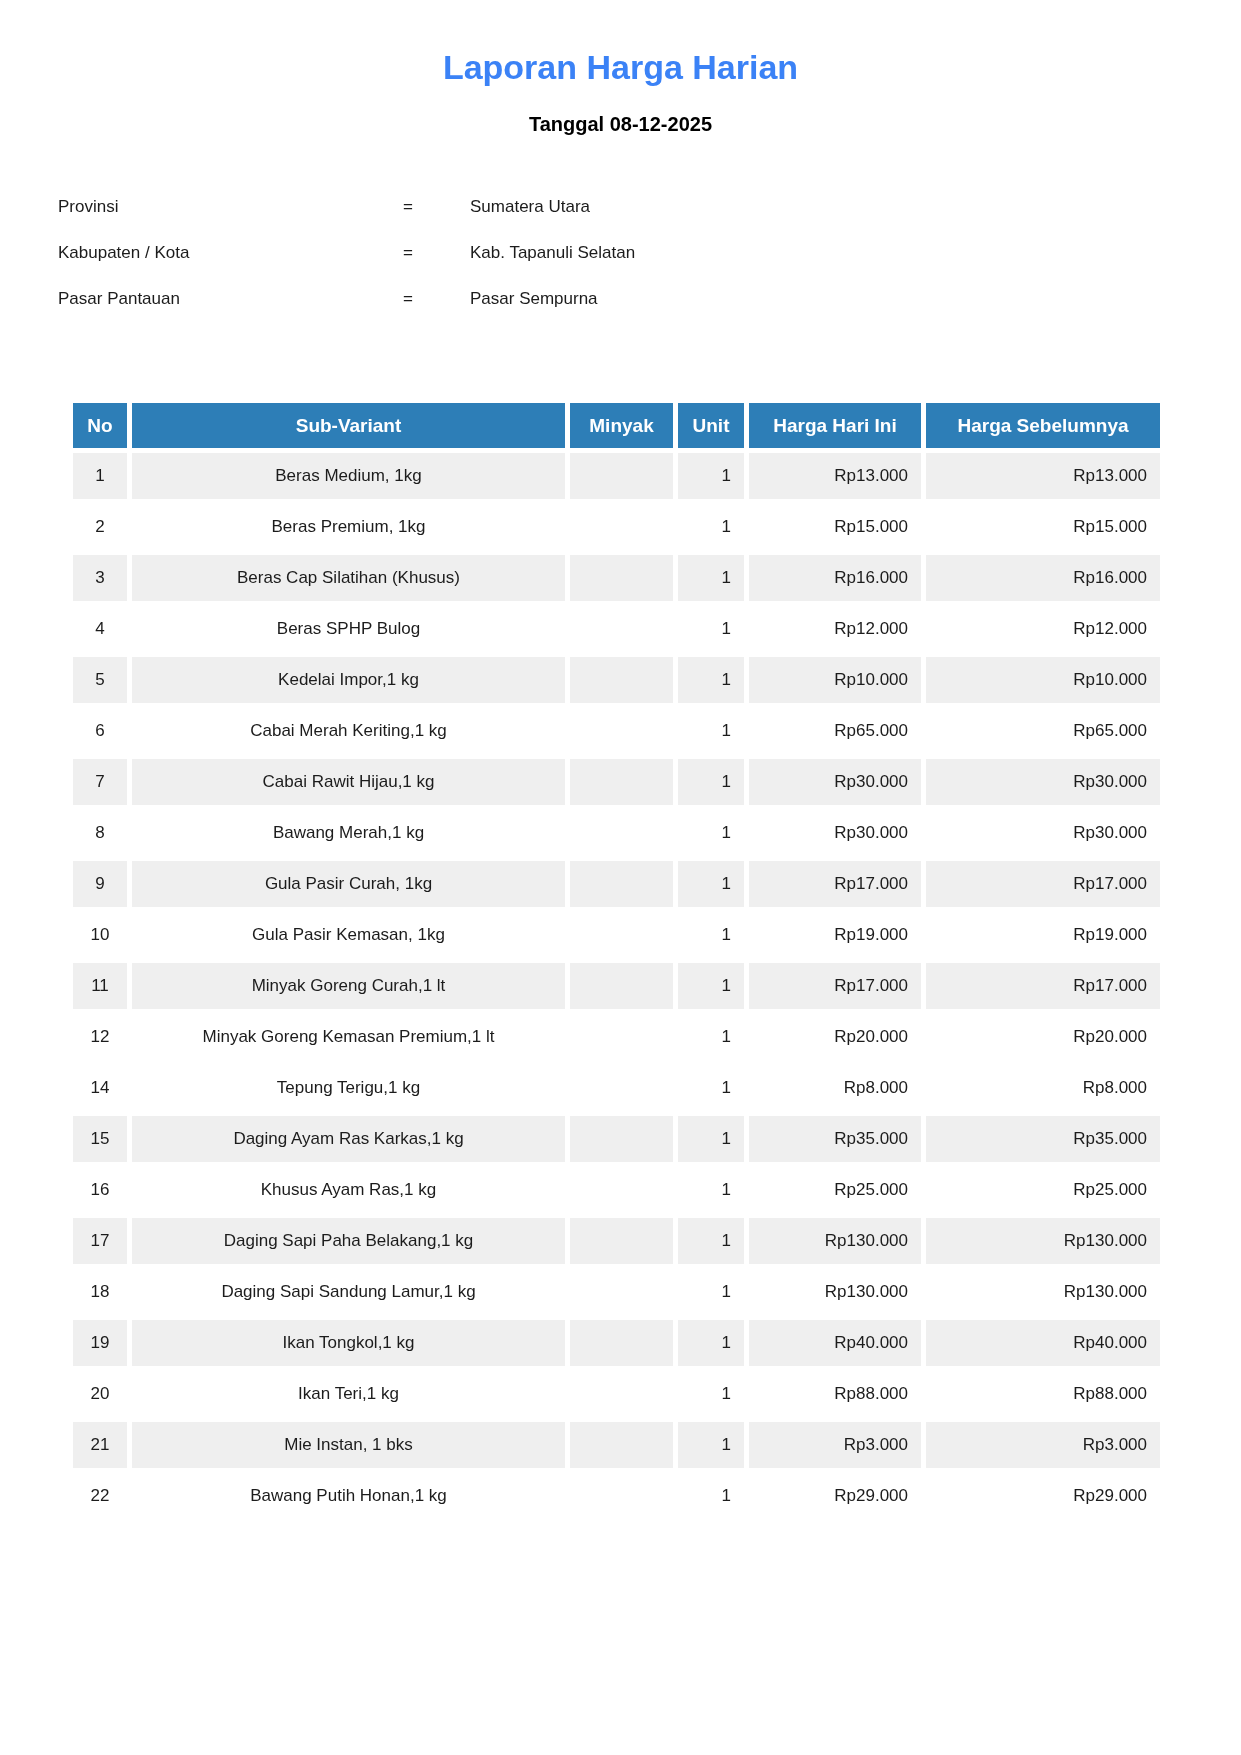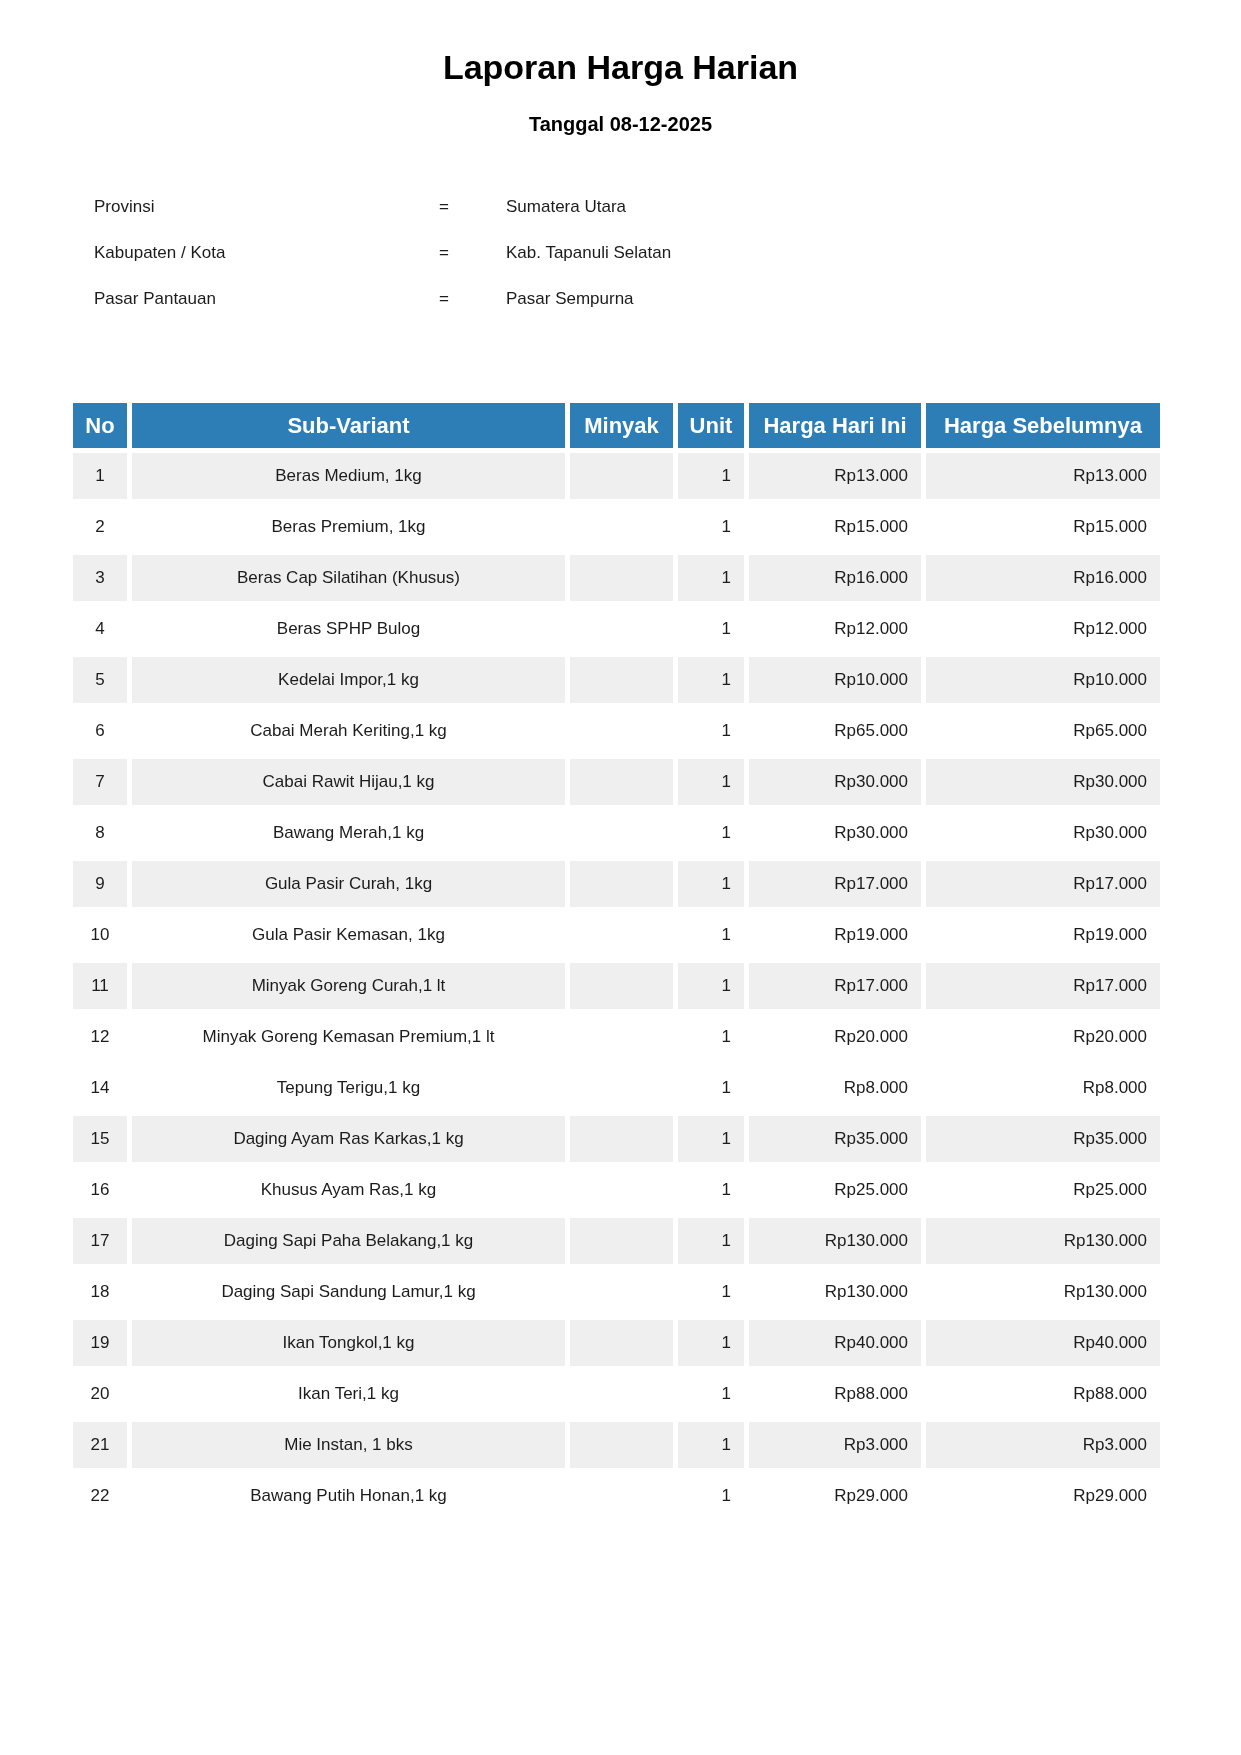--- a/index.html
+++ b/index.html
@@ -17,7 +17,7 @@
     font-size: 34px;
     line-height: 38px;
     font-weight: bold;
-    color: #000000;
+    color: #3b82f6;
   }
   .page-subtitle {
     margin-top: 26px;

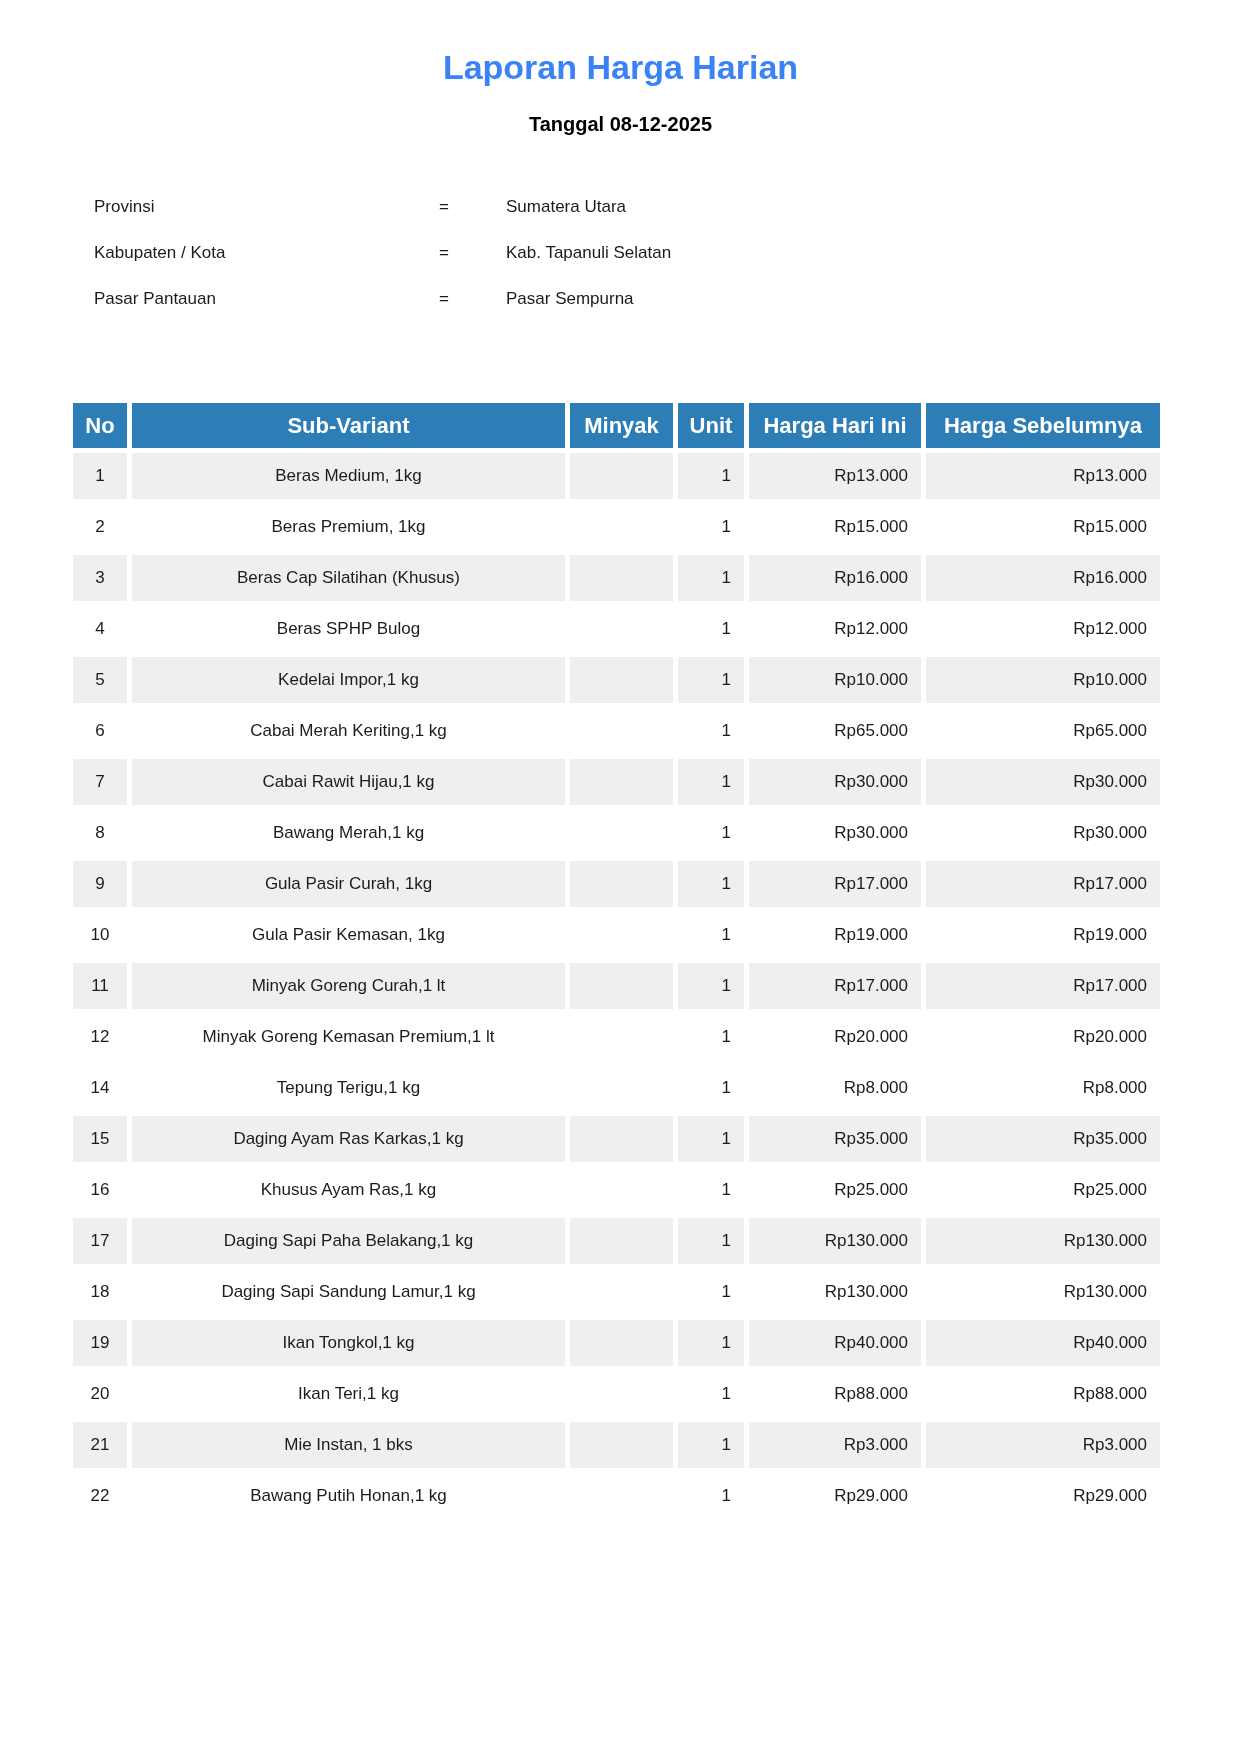--- a/index.html
+++ b/index.html
@@ -32,7 +32,7 @@
     display: flex;
     align-items: center;
     height: 46px;
-    padding-left: 94px;
+    padding-left: 58px;
     font-size: 17px;
   }
   .meta-label { width: 345px; }

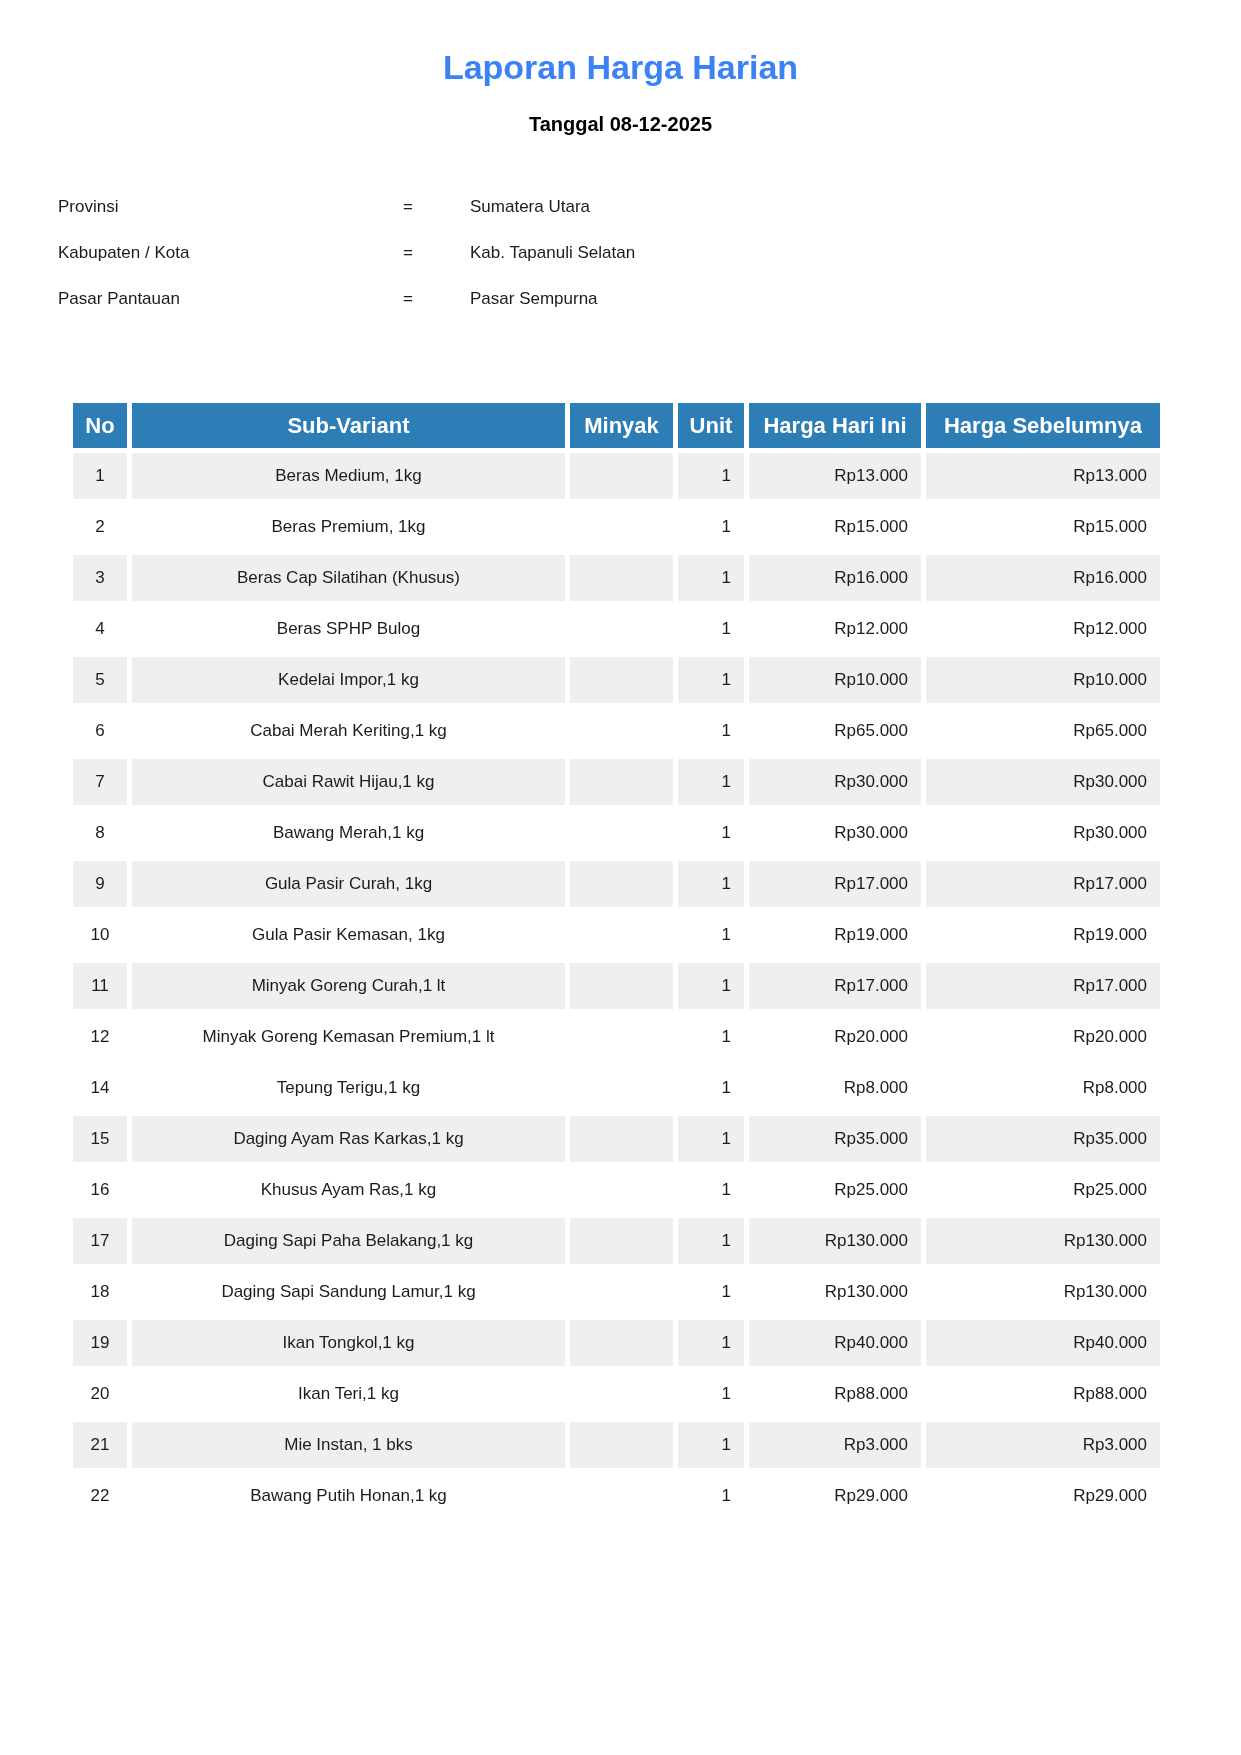--- a/index.html
+++ b/index.html
@@ -52,7 +52,7 @@
     background: #2d7eb7;
     color: #ffffff;
     font-weight: bold;
-    font-size: 22px;
+    font-size: 19px;
     padding: 0 9px;
   }
   .price-table td {

